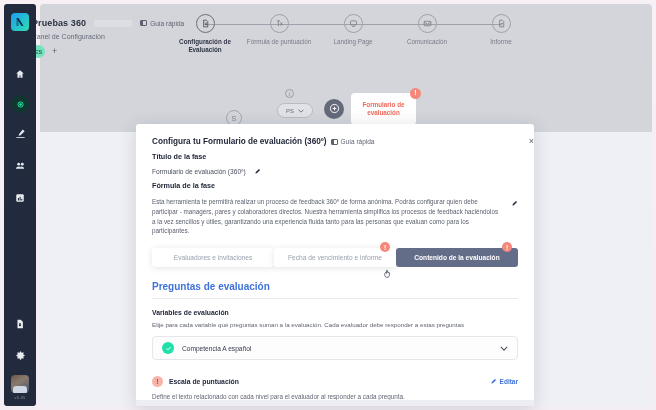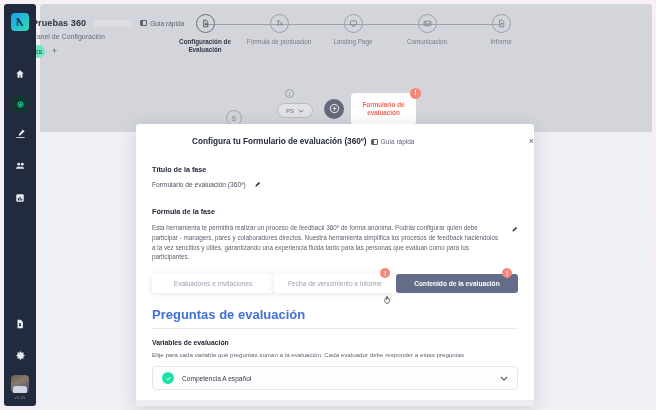--- a/index.html
+++ b/index.html
@@ -189,7 +189,6 @@
   .m-head {
     display: flex; align-items: center; gap: 4px;
     padding: 13px 0 0 16px;
-    margin-left: 40px;
   }
   .m-title { font-size: 8.2px; font-weight: bold; color: #22283a; }
   .m-close { margin-left: auto; font-size: 9px; color: #5c6170; line-height: 1; }

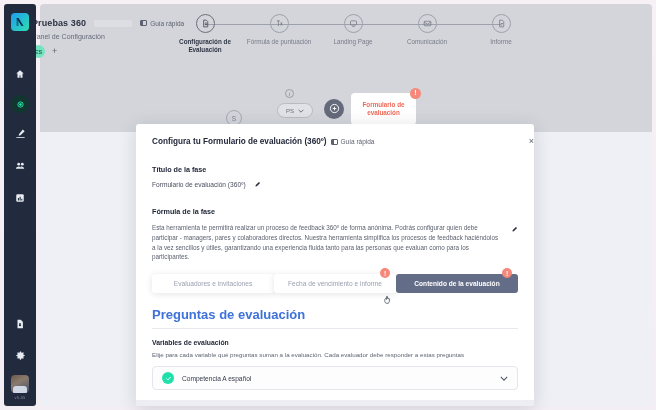--- a/index.html
+++ b/index.html
@@ -192,7 +192,7 @@
   }
   .m-title { font-size: 8.2px; font-weight: bold; color: #22283a; }
   .m-close { margin-left: auto; font-size: 9px; color: #5c6170; line-height: 1; }
-  .sec-h { font-size: 7.2px; font-weight: bold; color: #22283a; margin-top: 19px; }
+  .sec-h { font-size: 7.2px; font-weight: bold; color: #22283a; margin-top: 6px; }
   .row-val { display: flex; align-items: center; gap: 8px; margin-top: 7px; }
   .val-txt { font-size: 6.6px; color: #4a4f5e; }
   .pencil { color: #2d3241; display: inline-flex; }

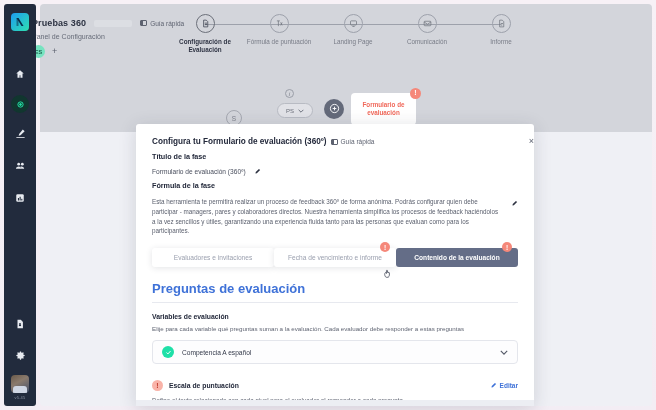--- a/index.html
+++ b/index.html
@@ -233,7 +233,7 @@
   }
 
   .section-link {
-    font-size: 13px; color: #3f72d8; font-weight: bold;
+    font-size: 10px; color: #3f72d8; font-weight: bold;
     margin-top: 14px;
   }
   .hr { height: 1px; background: #e7e9ef; margin-top: 6px; }

